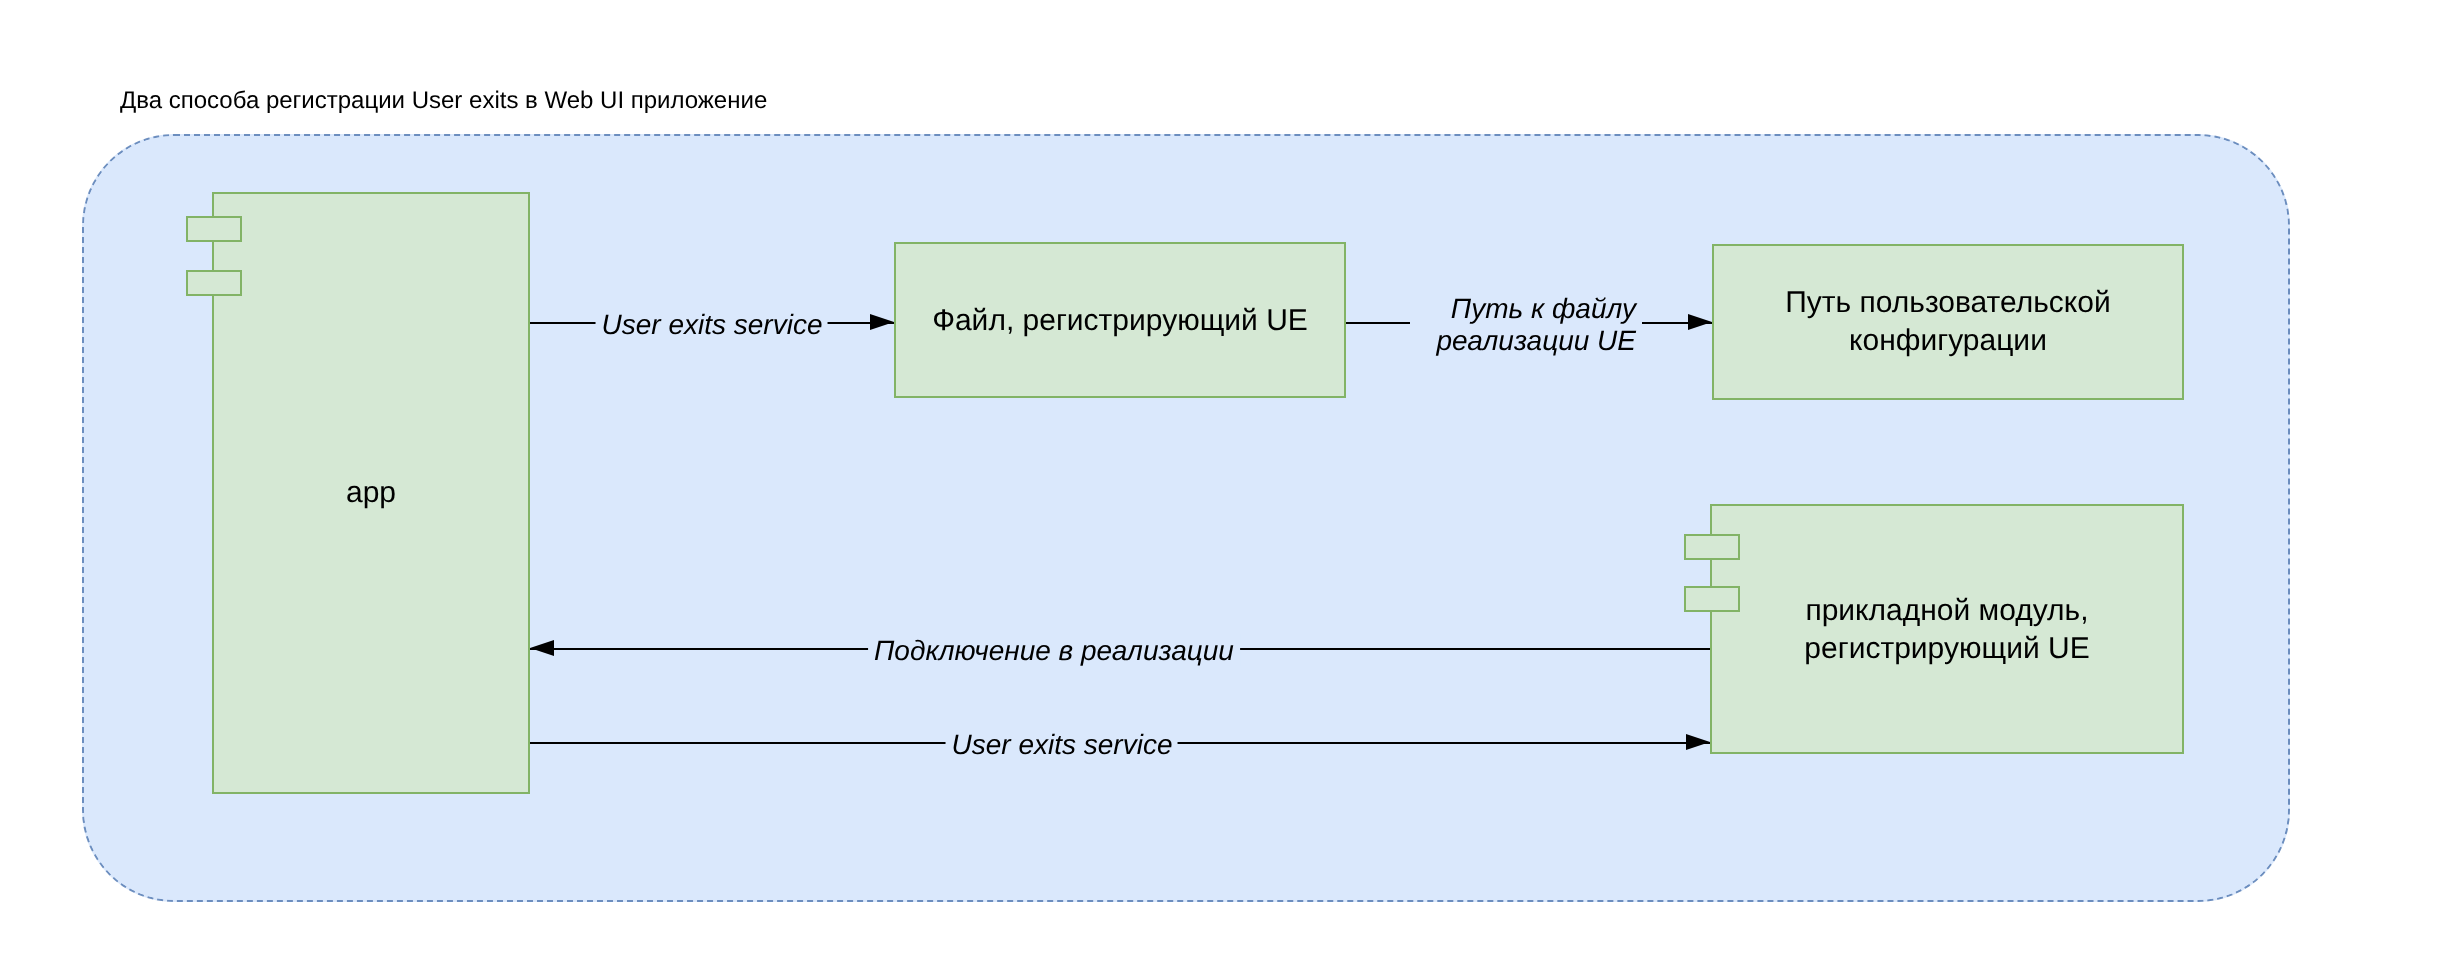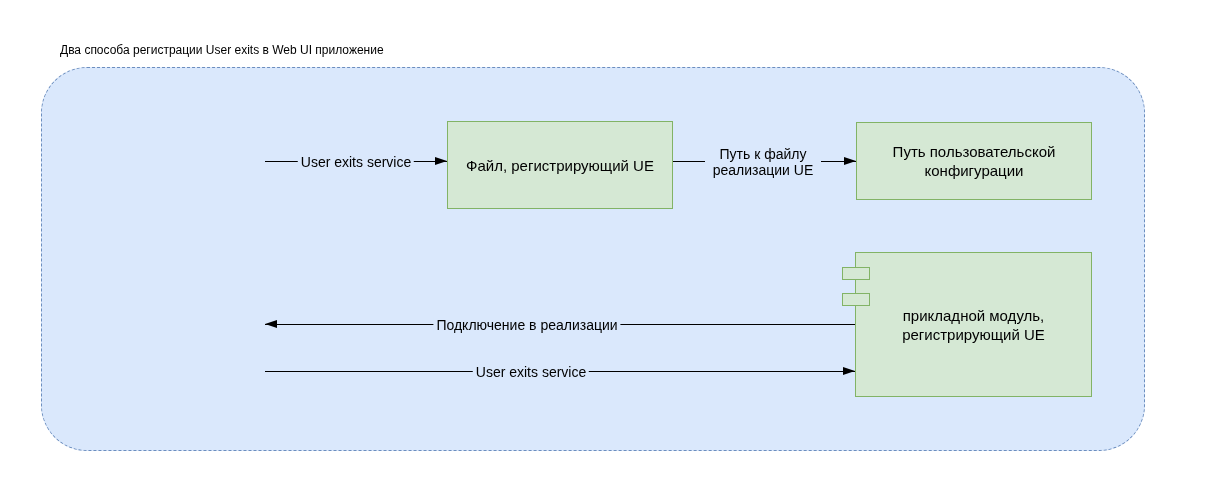--- a/index.html
+++ b/index.html
@@ -46,7 +46,7 @@
   .edge-label{
     position:absolute;transform:translate(-50%,-50%);
     background:#dae8fc;padding:0 3px;font-size:14px;line-height:16px;
-    white-space:nowrap;text-align:center;color:#000;
+    white-space:nowrap;text-align:right;color:#000;font-style:italic;
   }
   .edge-label.wrap{white-space:normal;width:110px;}
 </style>

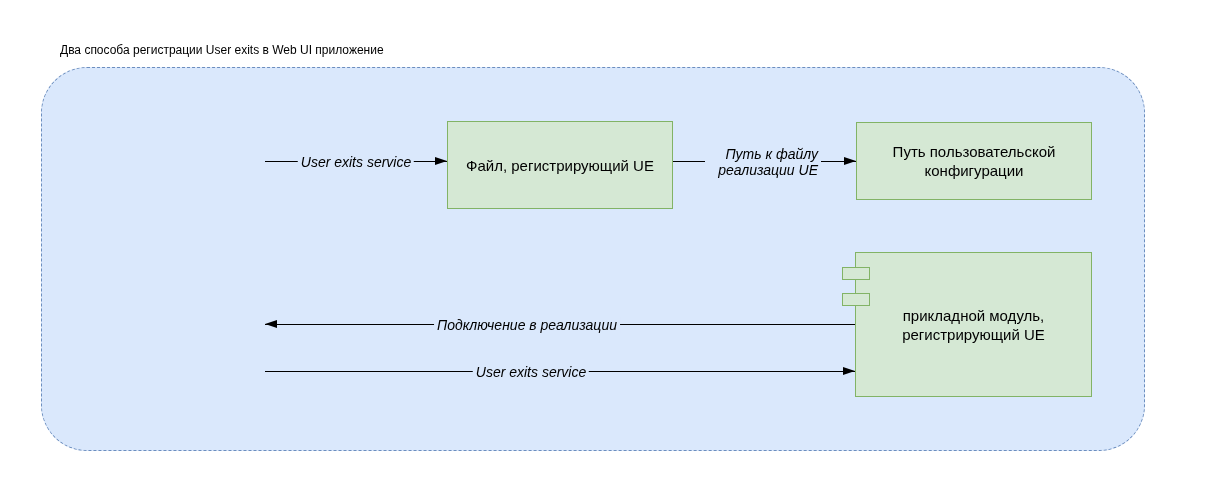--- a/index.html
+++ b/index.html
@@ -21,7 +21,7 @@
     font-size:15px;line-height:19px;color:#000;
   }
   .node-app{left:106px;top:96px;width:159px;height:301px;}
-  .node-file-reg{left:447px;top:121px;width:226px;height:88px;}
+  .node-file-reg{left:447px;top:121px;width:226px;height:78px;}
   .node-file-config{left:856px;top:122px;width:236px;height:78px;padding:0 28px;}
   .node-module{left:855px;top:252px;width:237px;height:145px;padding:0 24px;}
   .comp-rect{

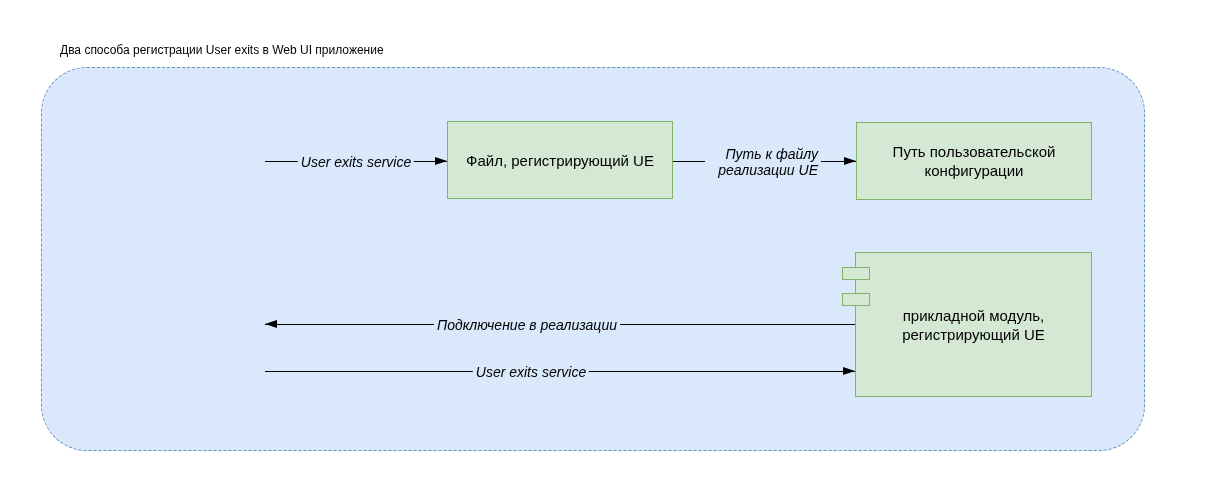--- a/index.html
+++ b/index.html
@@ -59,6 +59,11 @@
 
   <div class="boundary"></div>
 
+  <div class="node node-app">
+    <span class="comp-rect r1"></span>
+    <span class="comp-rect r2"></span>
+    <span class="node-label">app</span>
+  </div>
 
   <div class="node node-file-reg">
     <span class="node-label">Файл, регистрирующий UE</span>

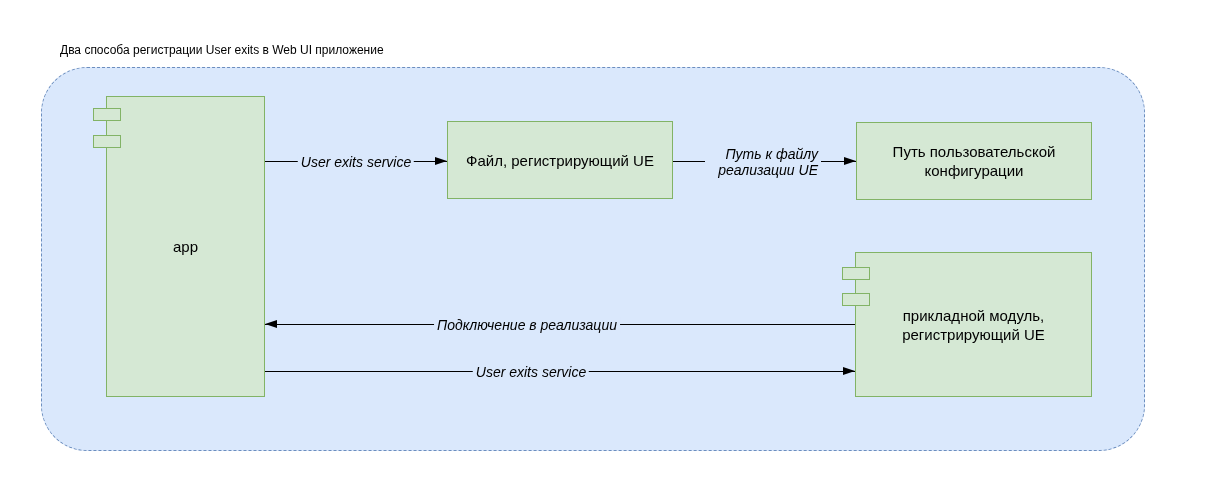--- a/index.html
+++ b/index.html
@@ -23,7 +23,7 @@
   .node-app{left:106px;top:96px;width:159px;height:301px;}
   .node-file-reg{left:447px;top:121px;width:226px;height:78px;}
   .node-file-config{left:856px;top:122px;width:236px;height:78px;padding:0 28px;}
-  .node-module{left:855px;top:252px;width:237px;height:145px;padding:0 24px;}
+  .node-module{left:855px;top:252px;width:237px;height:125px;padding:0 24px;}
   .comp-rect{
     position:absolute;left:-14px;width:28px;height:13px;box-sizing:border-box;
     background:#d5e8d4;border:1.5px solid #82b366;

